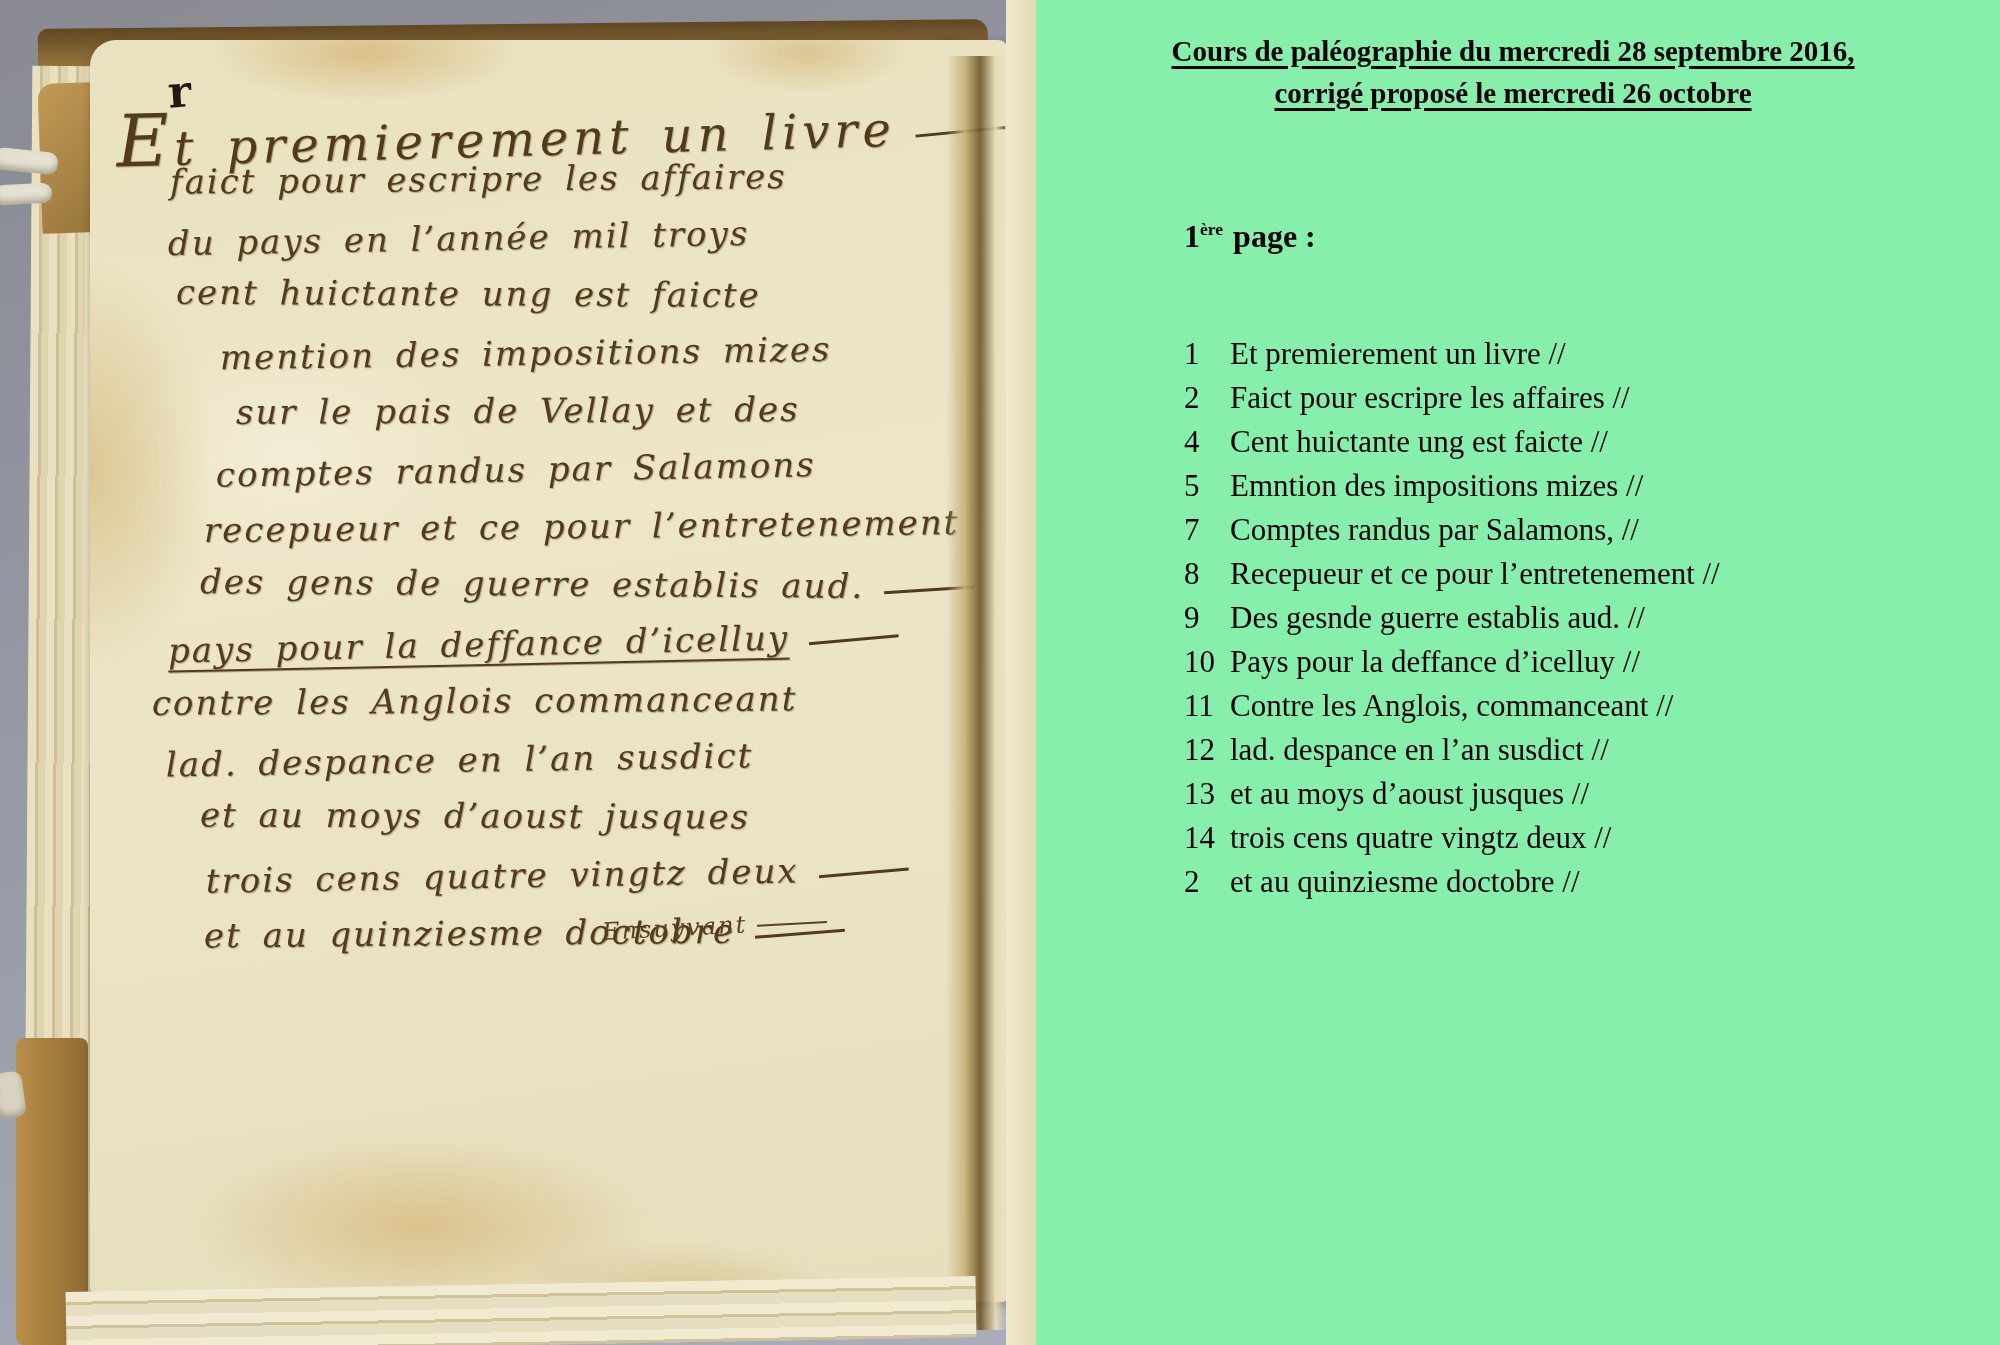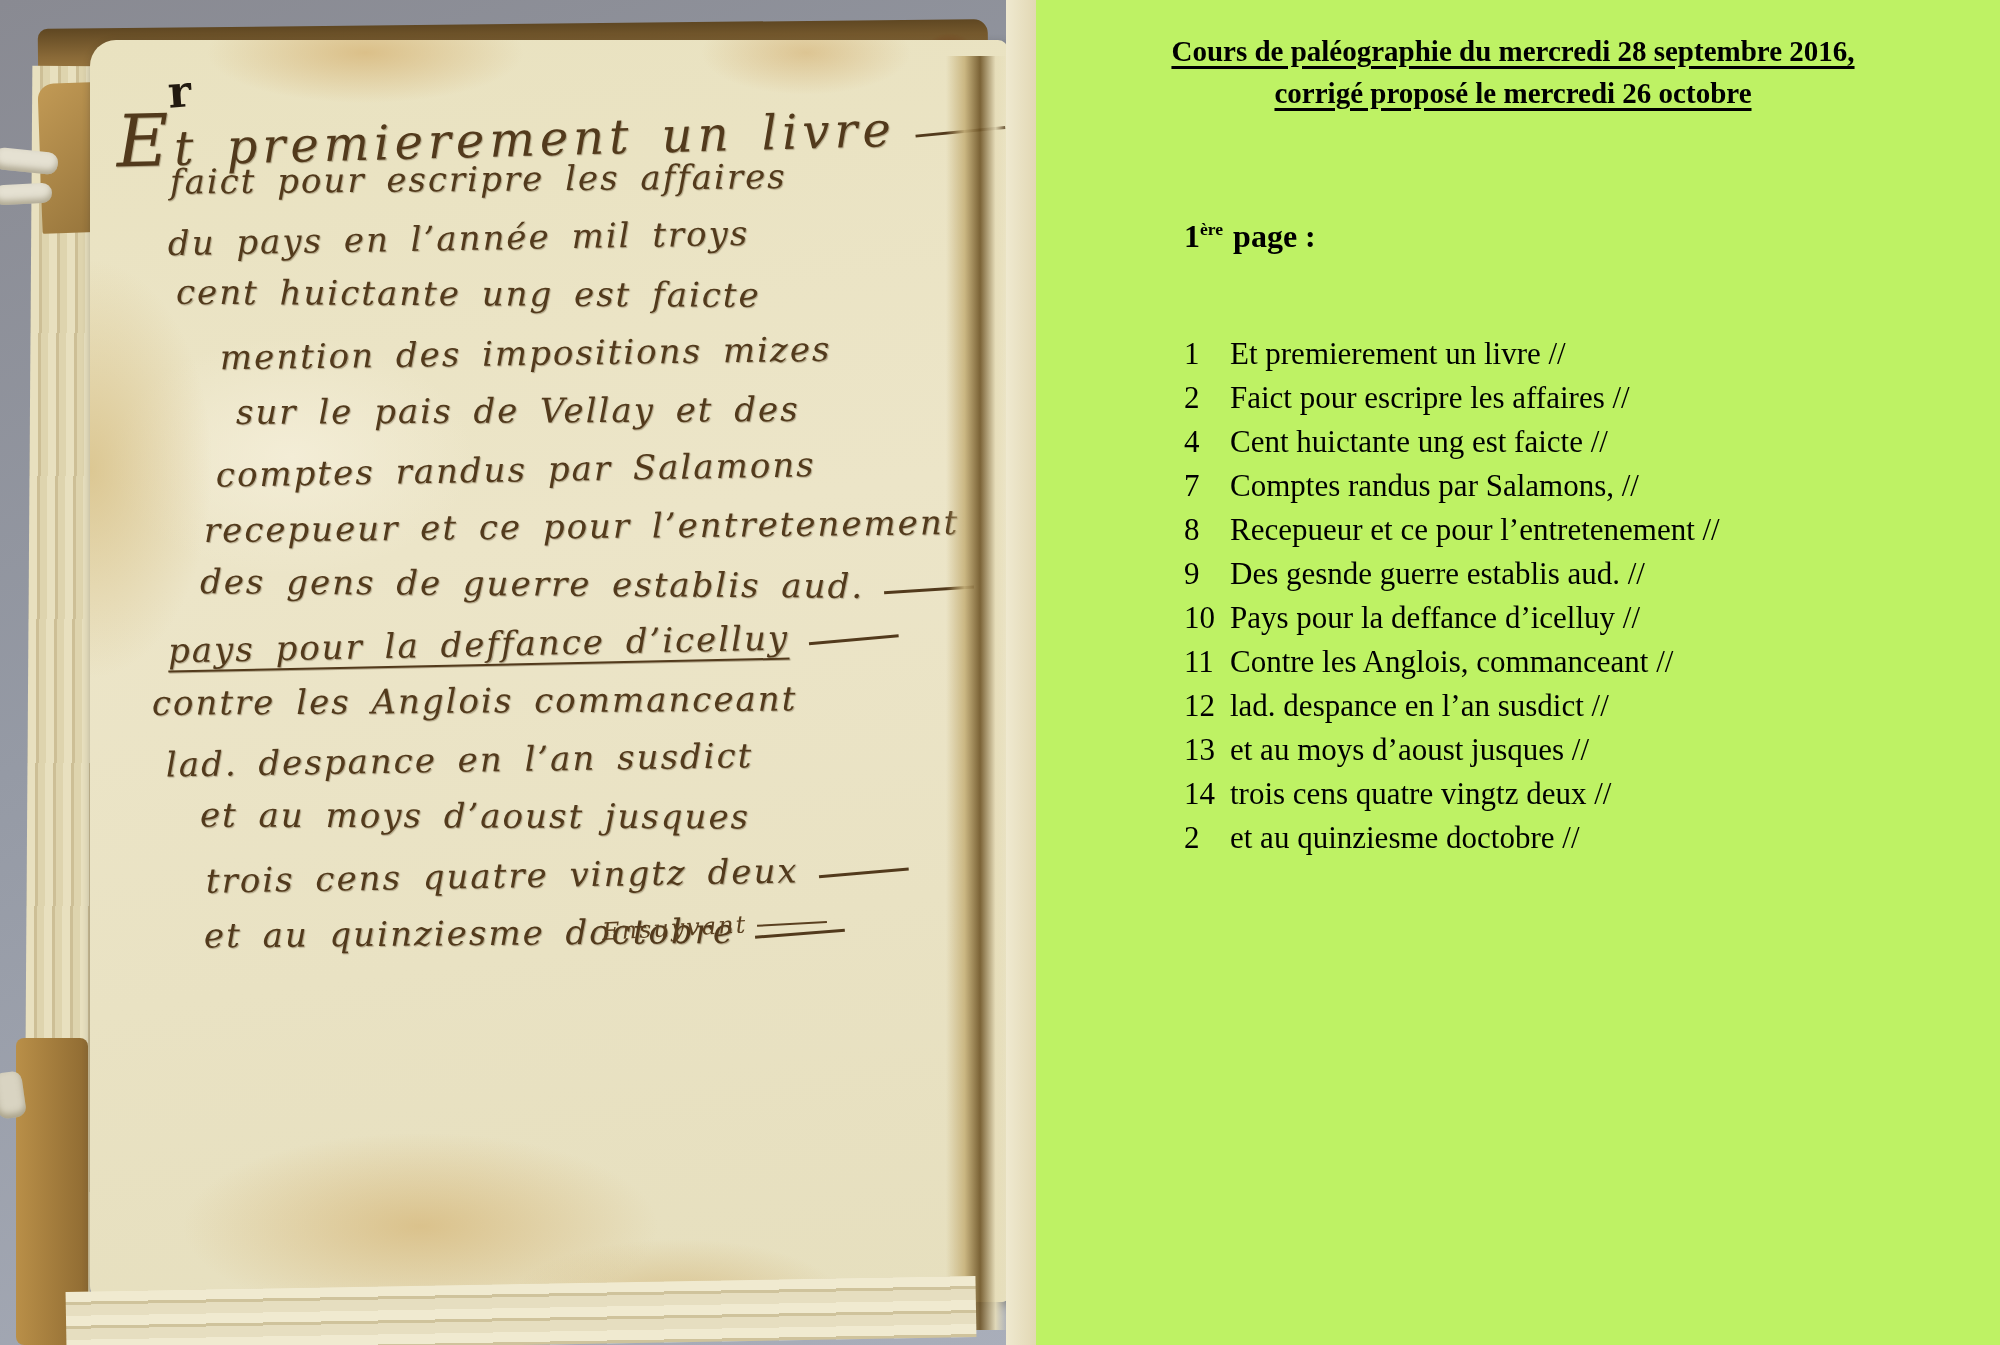--- a/index.html
+++ b/index.html
@@ -82,7 +82,7 @@
         margin-left:10px;vertical-align:middle;}
 
   
-  .panel{position:absolute;left:1036px;top:0;width:964px;height:1345px;background:#bef264;color:#000;}
+  .panel{position:absolute;left:1036px;top:0;width:964px;height:1345px;background:#86efac;color:#000;}
   .title{position:absolute;top:30px;left:0;right:10px;text-align:center;
          font-weight:bold;font-size:29px;line-height:1.45;}
   .title .u{text-decoration:underline;text-decoration-thickness:2.5px;text-underline-offset:5px;}

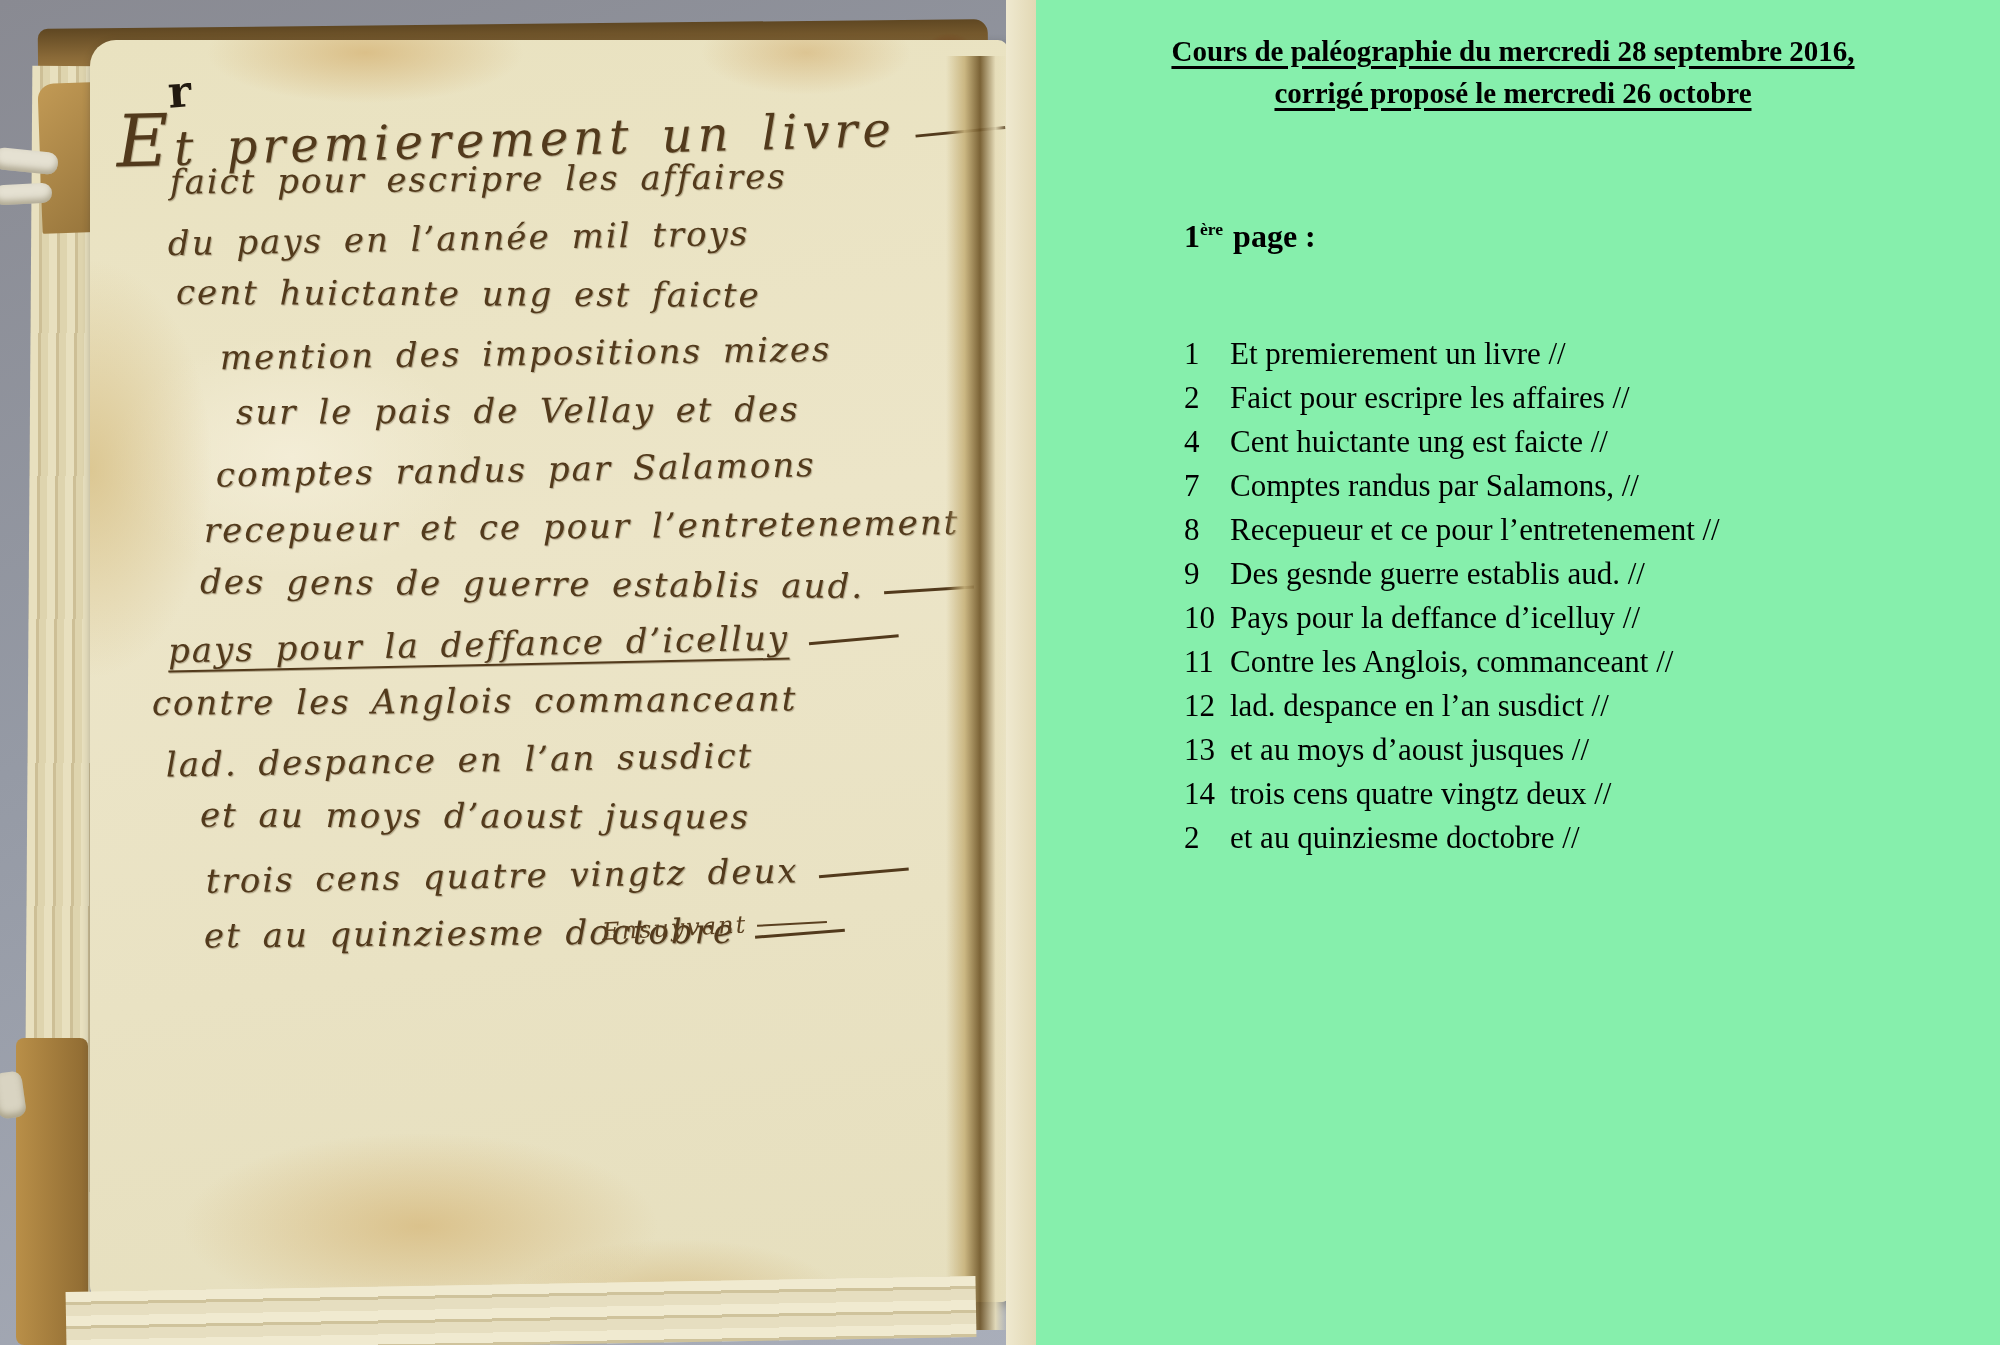--- a/index.html
+++ b/index.html
@@ -150,6 +150,7 @@
         <li><span class="num">1</span><span class="txt">Et premierement un livre //</span></li>
         <li><span class="num">2</span><span class="txt">Faict pour escripre les affaires //</span></li>
         <li><span class="num">4</span><span class="txt">Cent huictante ung est faicte //</span></li>
+        <li><span class="num">5</span><span class="txt">Emntion des impositions mizes //</span></li>
         <li><span class="num">7</span><span class="txt">Comptes randus par Salamons, //</span></li>
         <li><span class="num">8</span><span class="txt">Recepueur et ce pour l’entretenement //</span></li>
         <li><span class="num">9</span><span class="txt">Des gesnde guerre establis aud. //</span></li>

